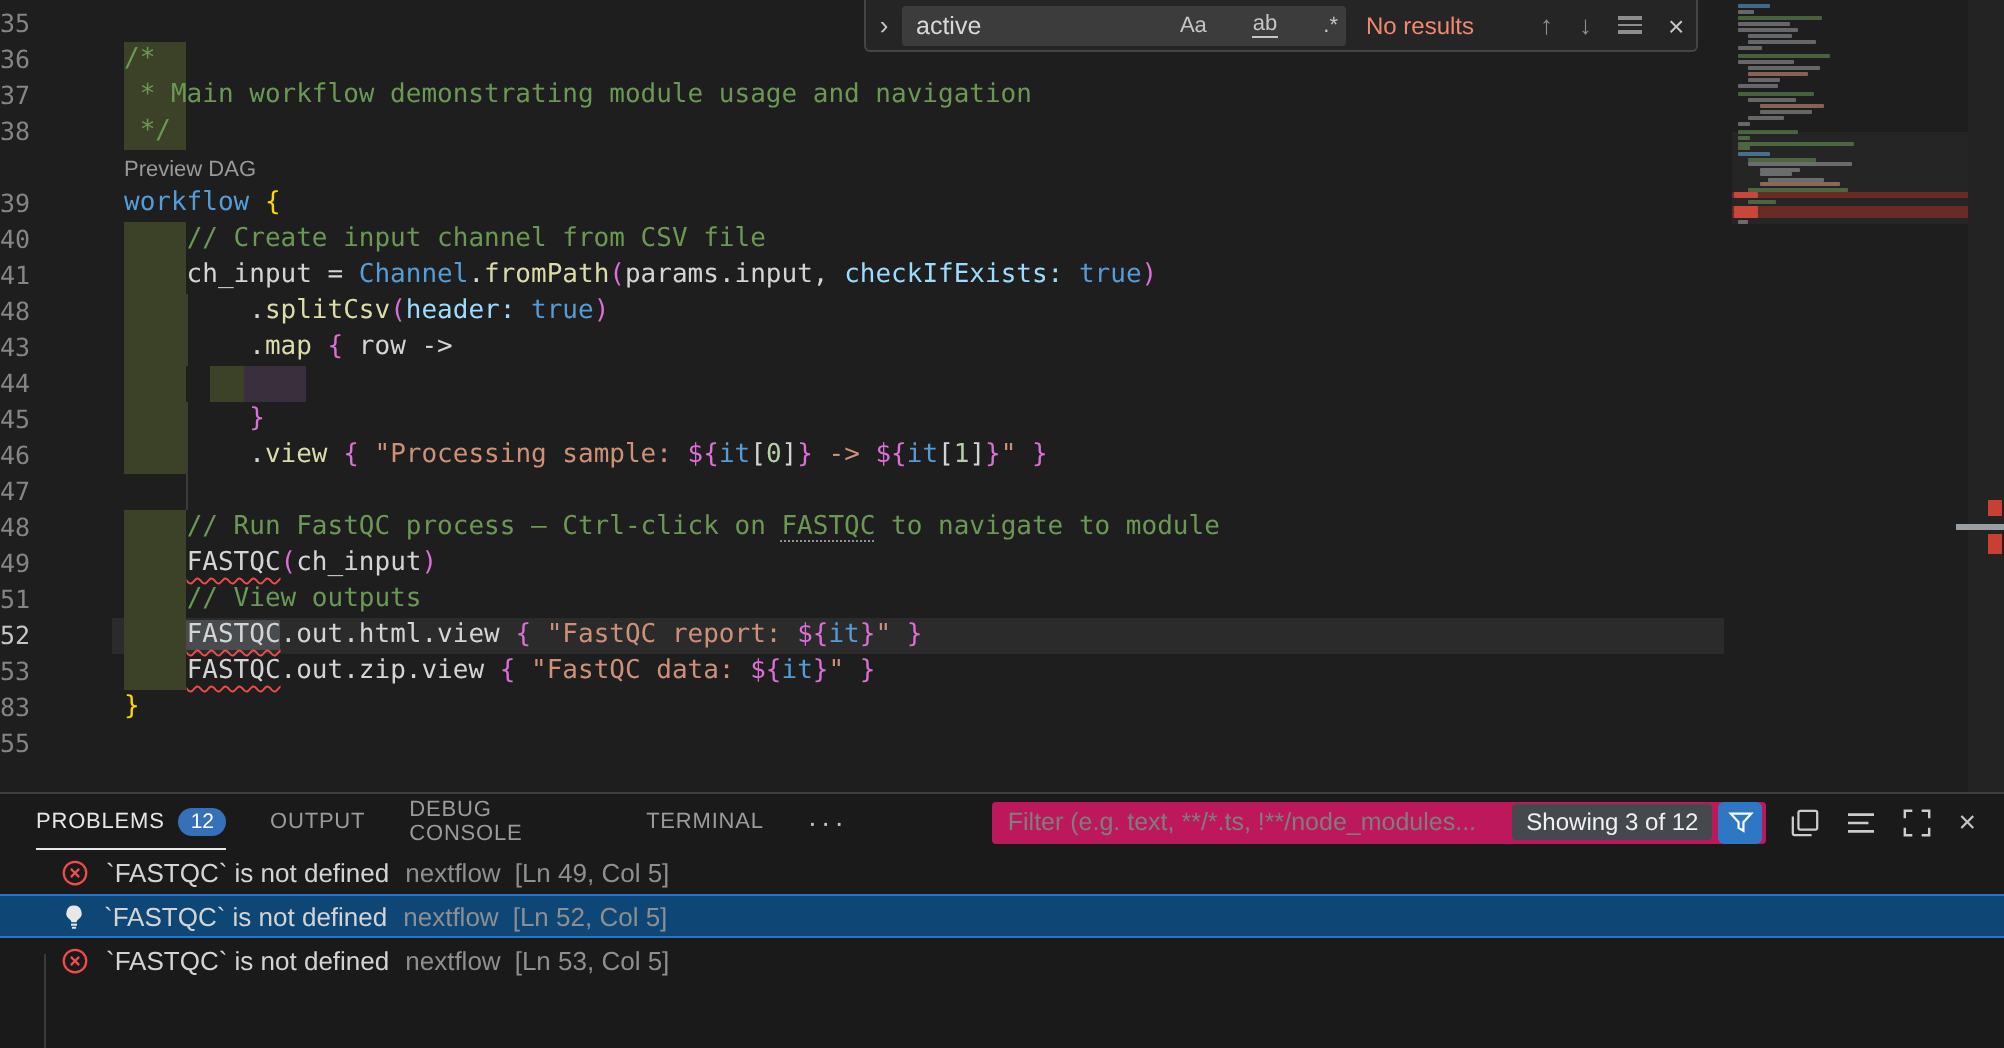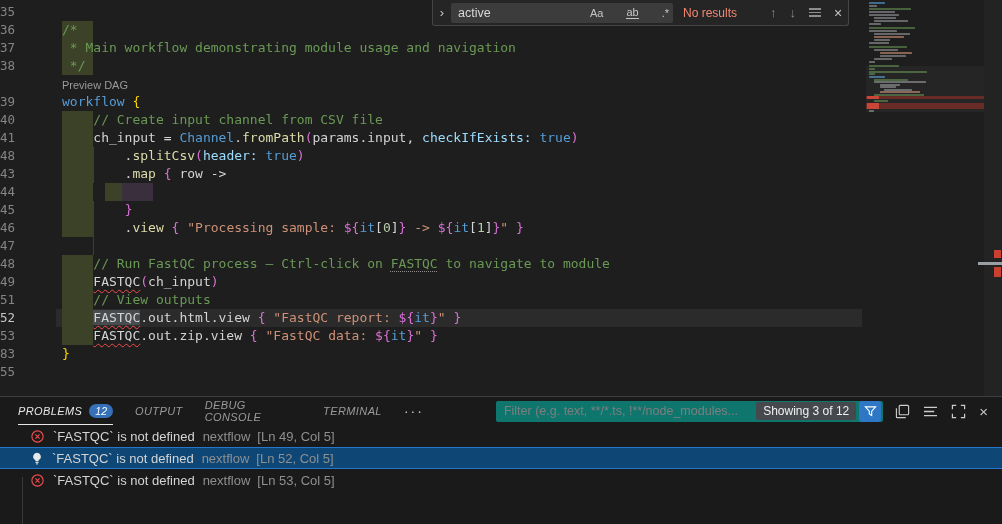--- a/index.html
+++ b/index.html
@@ -57,7 +57,7 @@
            border-top:1px solid #3e3e42; }
   .phead { height:28px; display:flex; align-items:center; padding-left:18px; }
   .ptab { display:flex; align-items:center; margin-right:22px; height:28px; cursor:pointer;
-          color:#9b9b9b; font-size:11px; letter-spacing:.4px;font-style:italic; }
+          color:#9b9b9b; font-size:11px; letter-spacing:.4px; }
   .ptab.active { color:#e7e7e7; border-bottom:1px solid #e7e7e7; }
   .ptab .badge { margin-left:7px; background:#3570b8; color:#fff; border-radius:9px; font-size:10.5px;
                  padding:1px 6px; letter-spacing:0; }

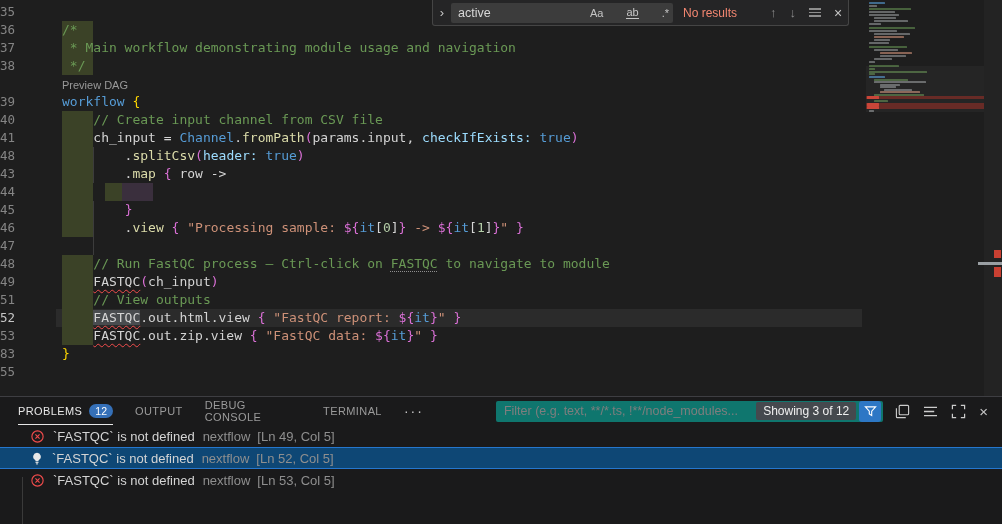--- a/index.html
+++ b/index.html
@@ -62,7 +62,7 @@
   .ptab .badge { margin-left:7px; background:#3570b8; color:#fff; border-radius:9px; font-size:10.5px;
                  padding:1px 6px; letter-spacing:0; }
   .pmore { color:#c5c5c5; font-size:14px; letter-spacing:2px; margin-right:10px; cursor:pointer; }
-  .filter-wrap { margin-left:62px; display:flex; align-items:center; background:#0f766e;
+  .filter-wrap { margin-left:62px; display:flex; align-items:center; background:#be185d;
                  border-radius:2px; height:21px; width:392px; padding:0 2px 0 8px; }
   .filter-input { flex:1; background:transparent; border:none; outline:none; color:#cccccc;
                   font-size:12.5px; font-family:"Liberation Sans",sans-serif; }

